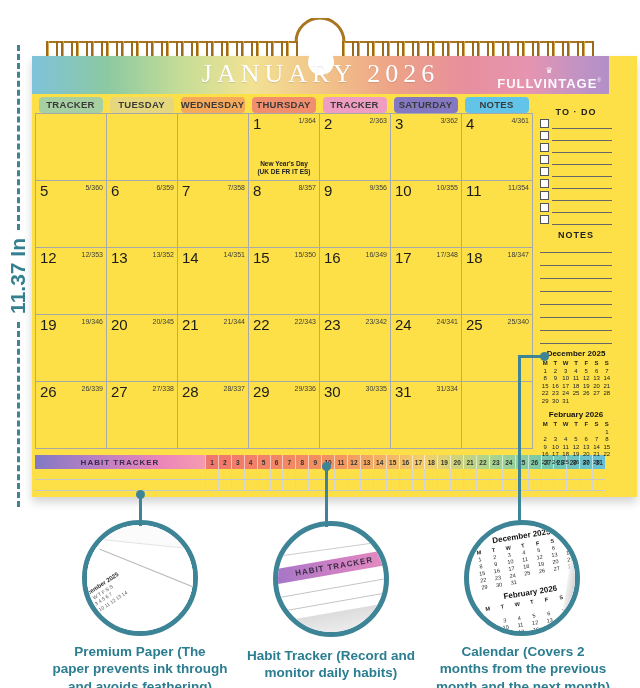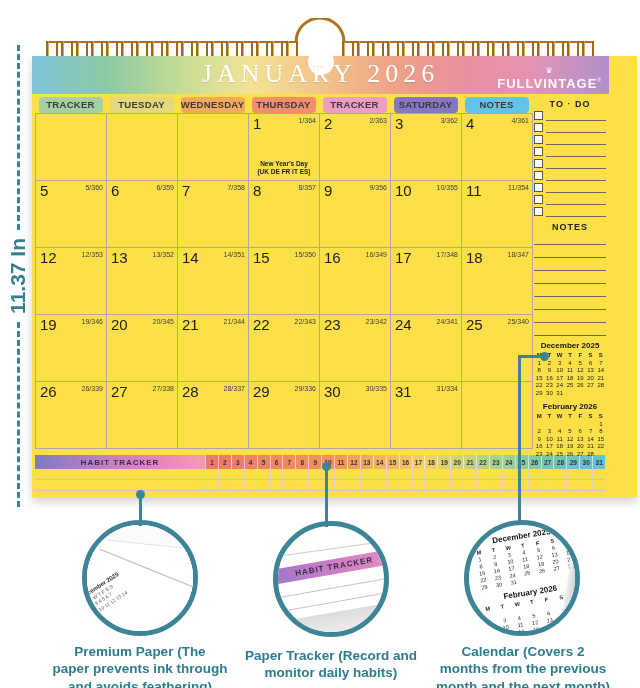--- a/index.html
+++ b/index.html
@@ -71,7 +71,7 @@
   .hcell{flex:1;border-left:1px solid #d4d4d4;}
 
   
-  .sidebar{position:absolute;left:502px;top:38px;width:72px;color:#222;}
+  .sidebar{position:absolute;left:502px;top:46px;width:72px;color:#222;padding-left:6px;}
   .sb-title{text-align:center;font-size:9px;font-weight:700;letter-spacing:1px;margin-top:5px;color:#222;}
   .todo-row{display:flex;align-items:flex-end;height:12px;gap:3px;}
   .cb{width:7px;height:7px;border:1px solid #555;background:#fff;margin-bottom:1px;}

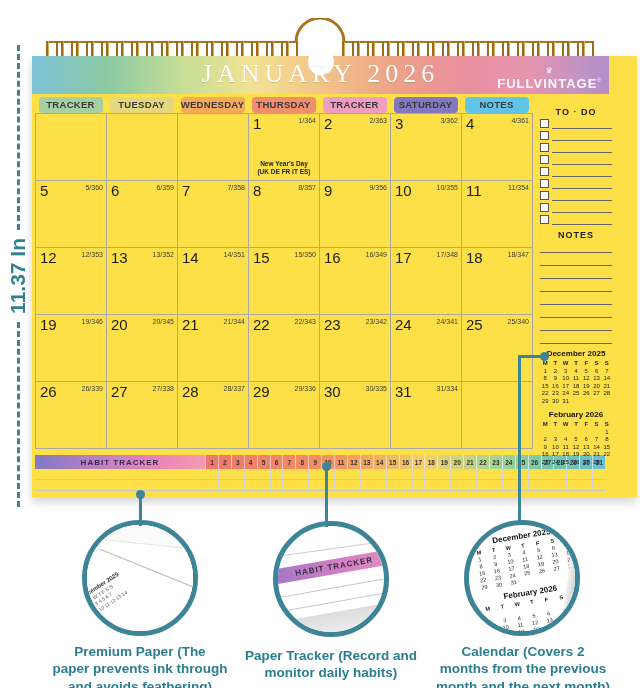--- a/index.html
+++ b/index.html
@@ -642,7 +642,7 @@
     </div>
     <div class="c2-shadow"></div>
   </div>
-  <div class="caption" style="left:216px;top:647px;">Paper Tracker (Record and
+  <div class="caption" style="left:216px;top:647px;">Habit Tracker (Record and
 monitor daily habits)</div>
 
   <div class="ring" style="left:464px;top:520px;">

